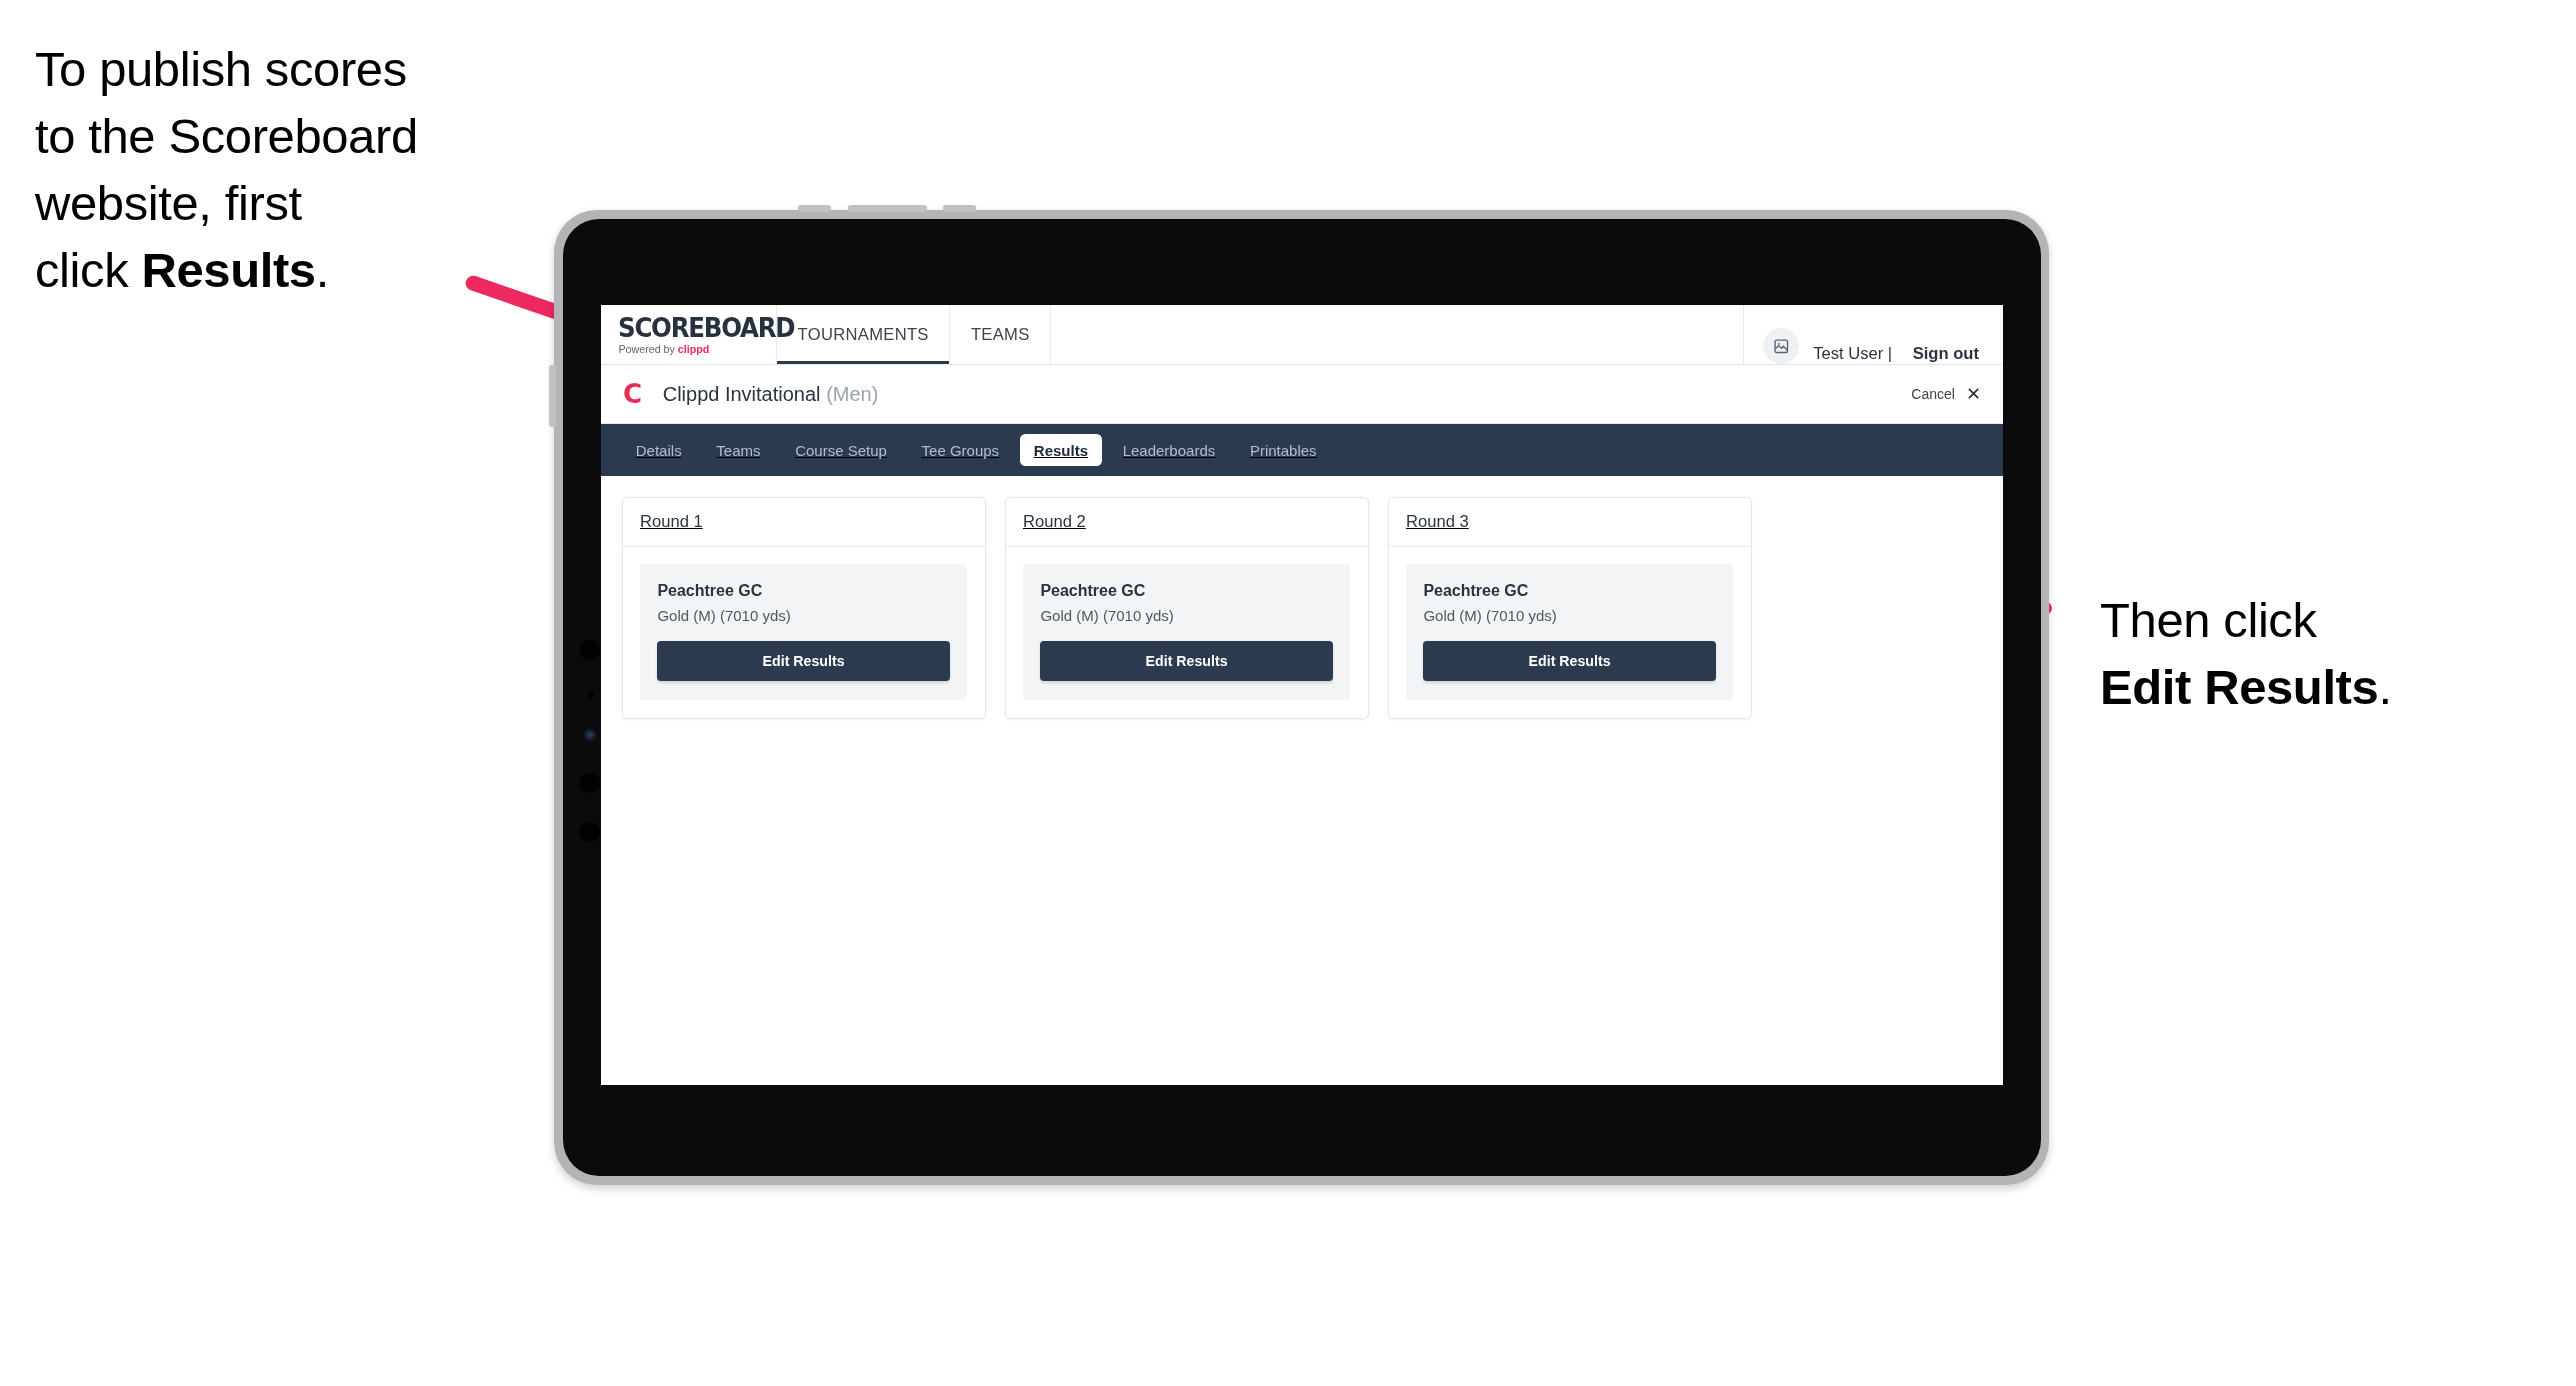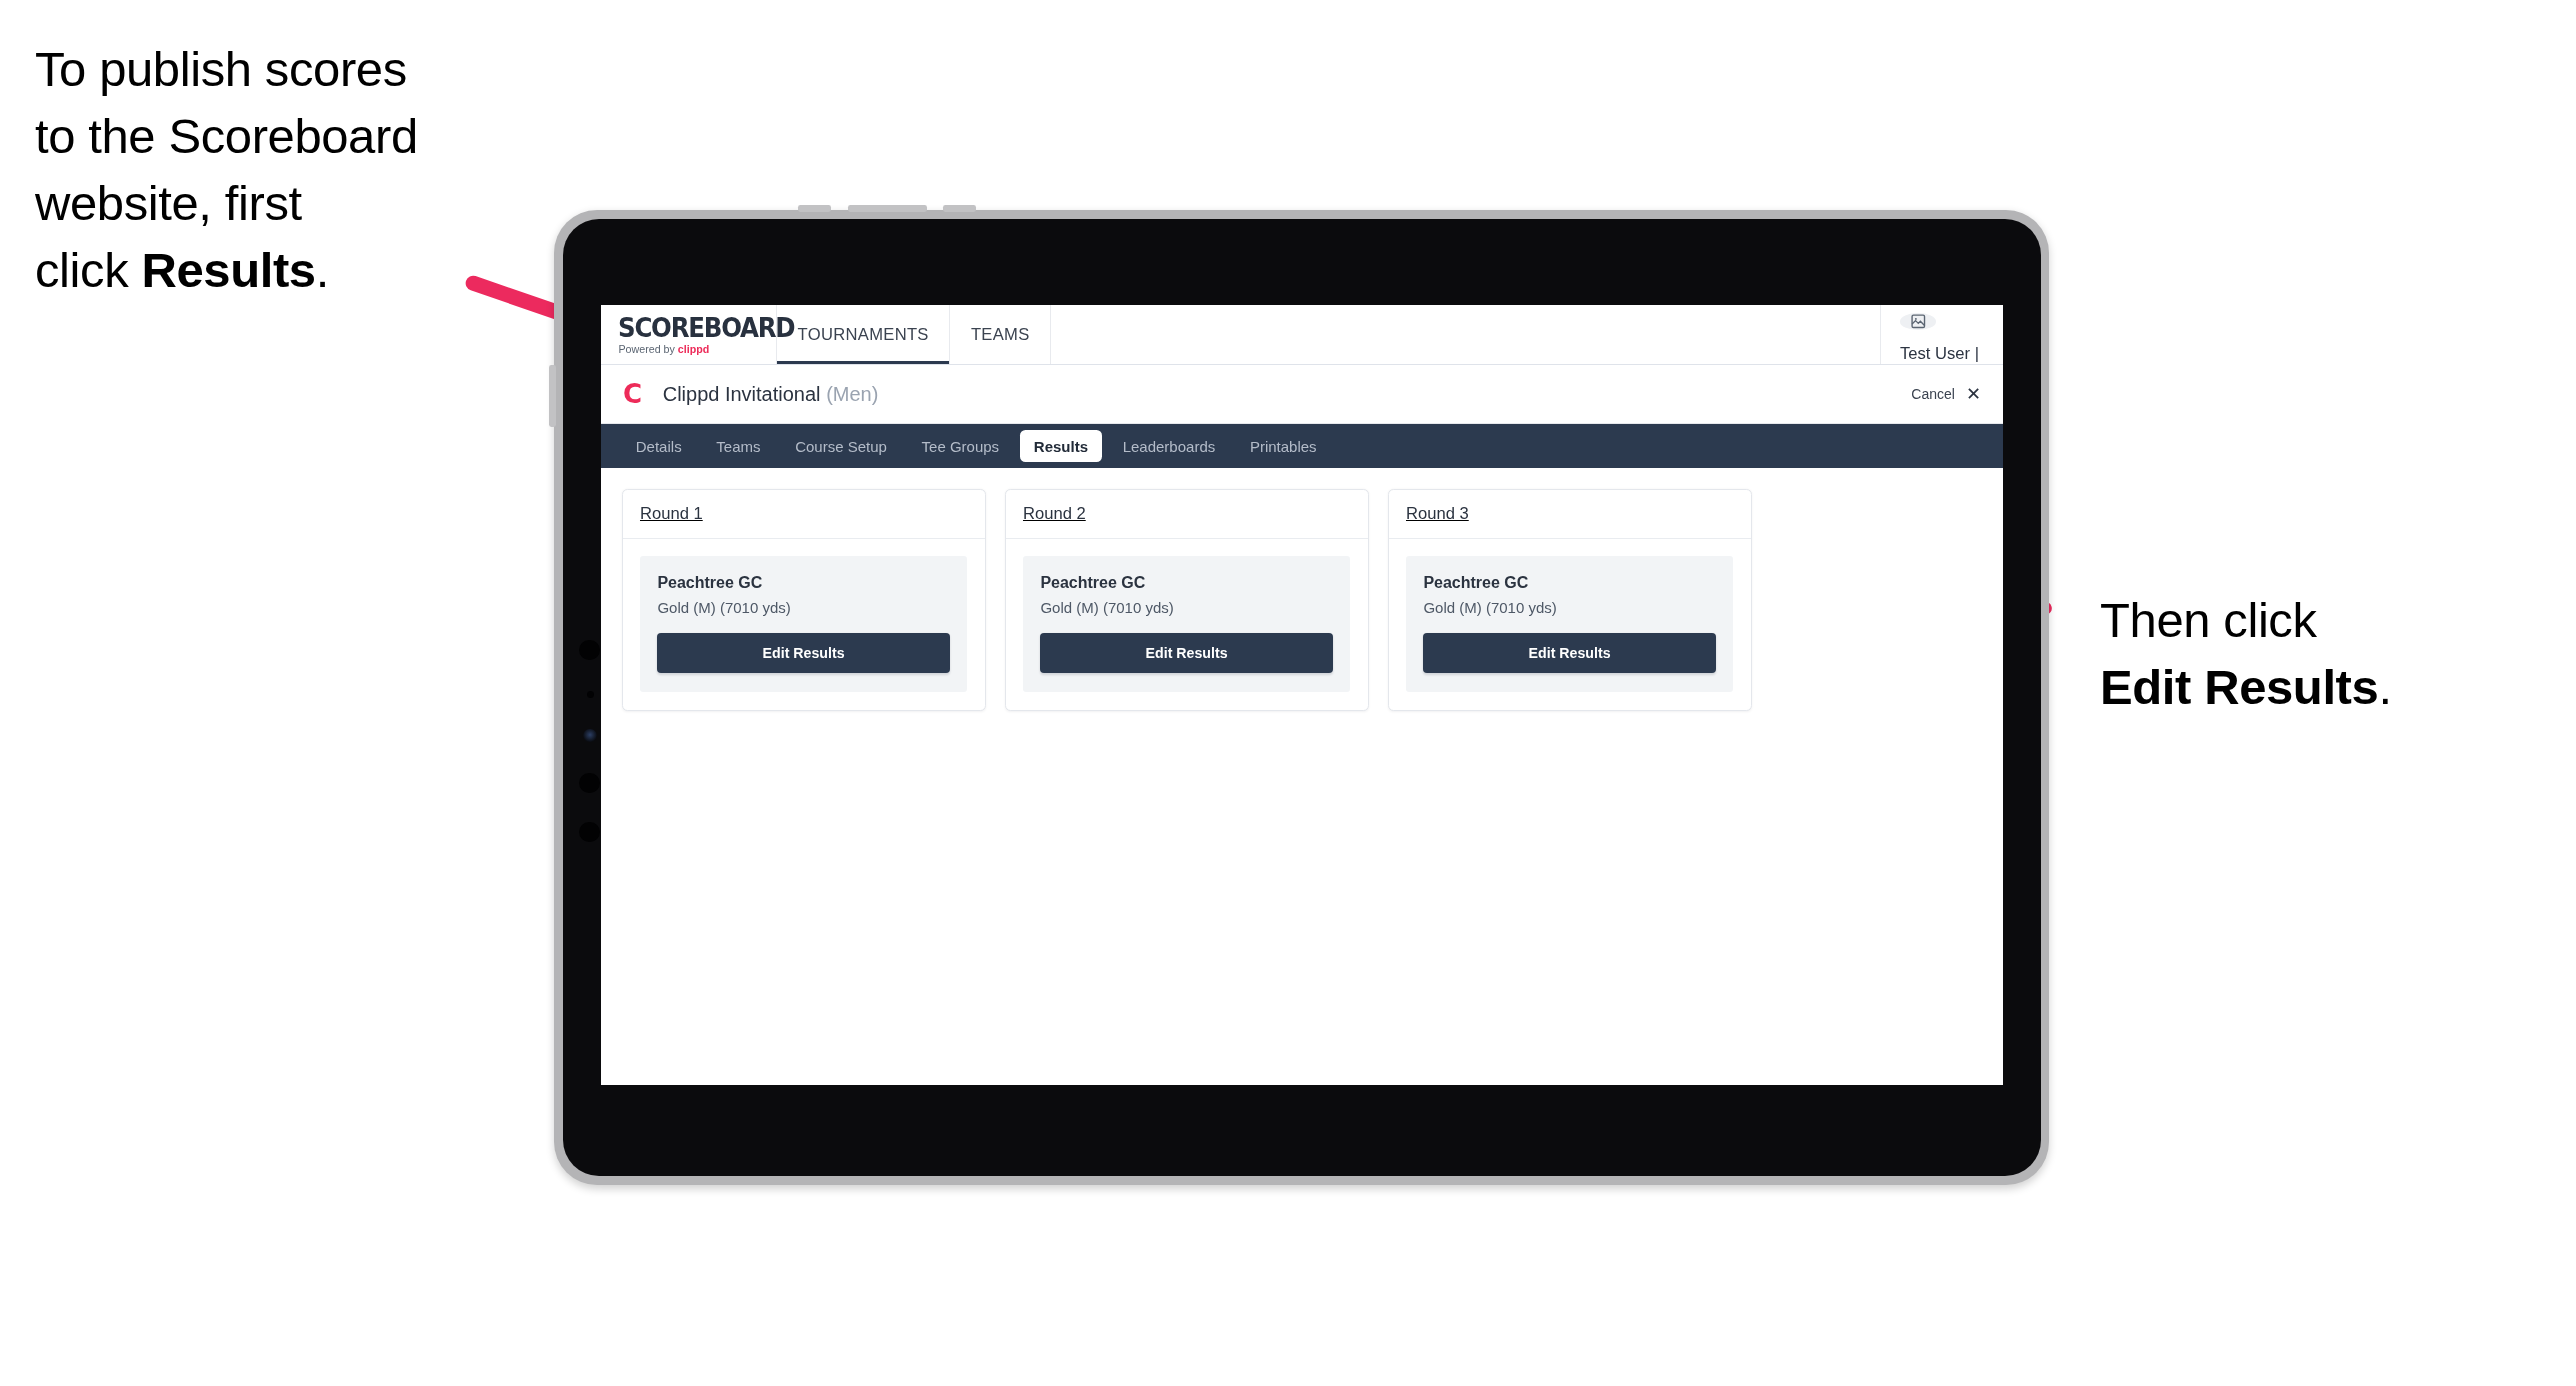--- a/index.html
+++ b/index.html
@@ -161,10 +161,9 @@
 
   #user-area {
     display: flex;
-    align-items: flex-start;
+    align-items: flex-end;
     gap: 14.2px;
-    padding: 8px 24px 0 19px;
-    flex-direction: column;
+    padding: 2px 24px 0 19px;
   }
   #avatar {
     width: 36px; height: 36px;

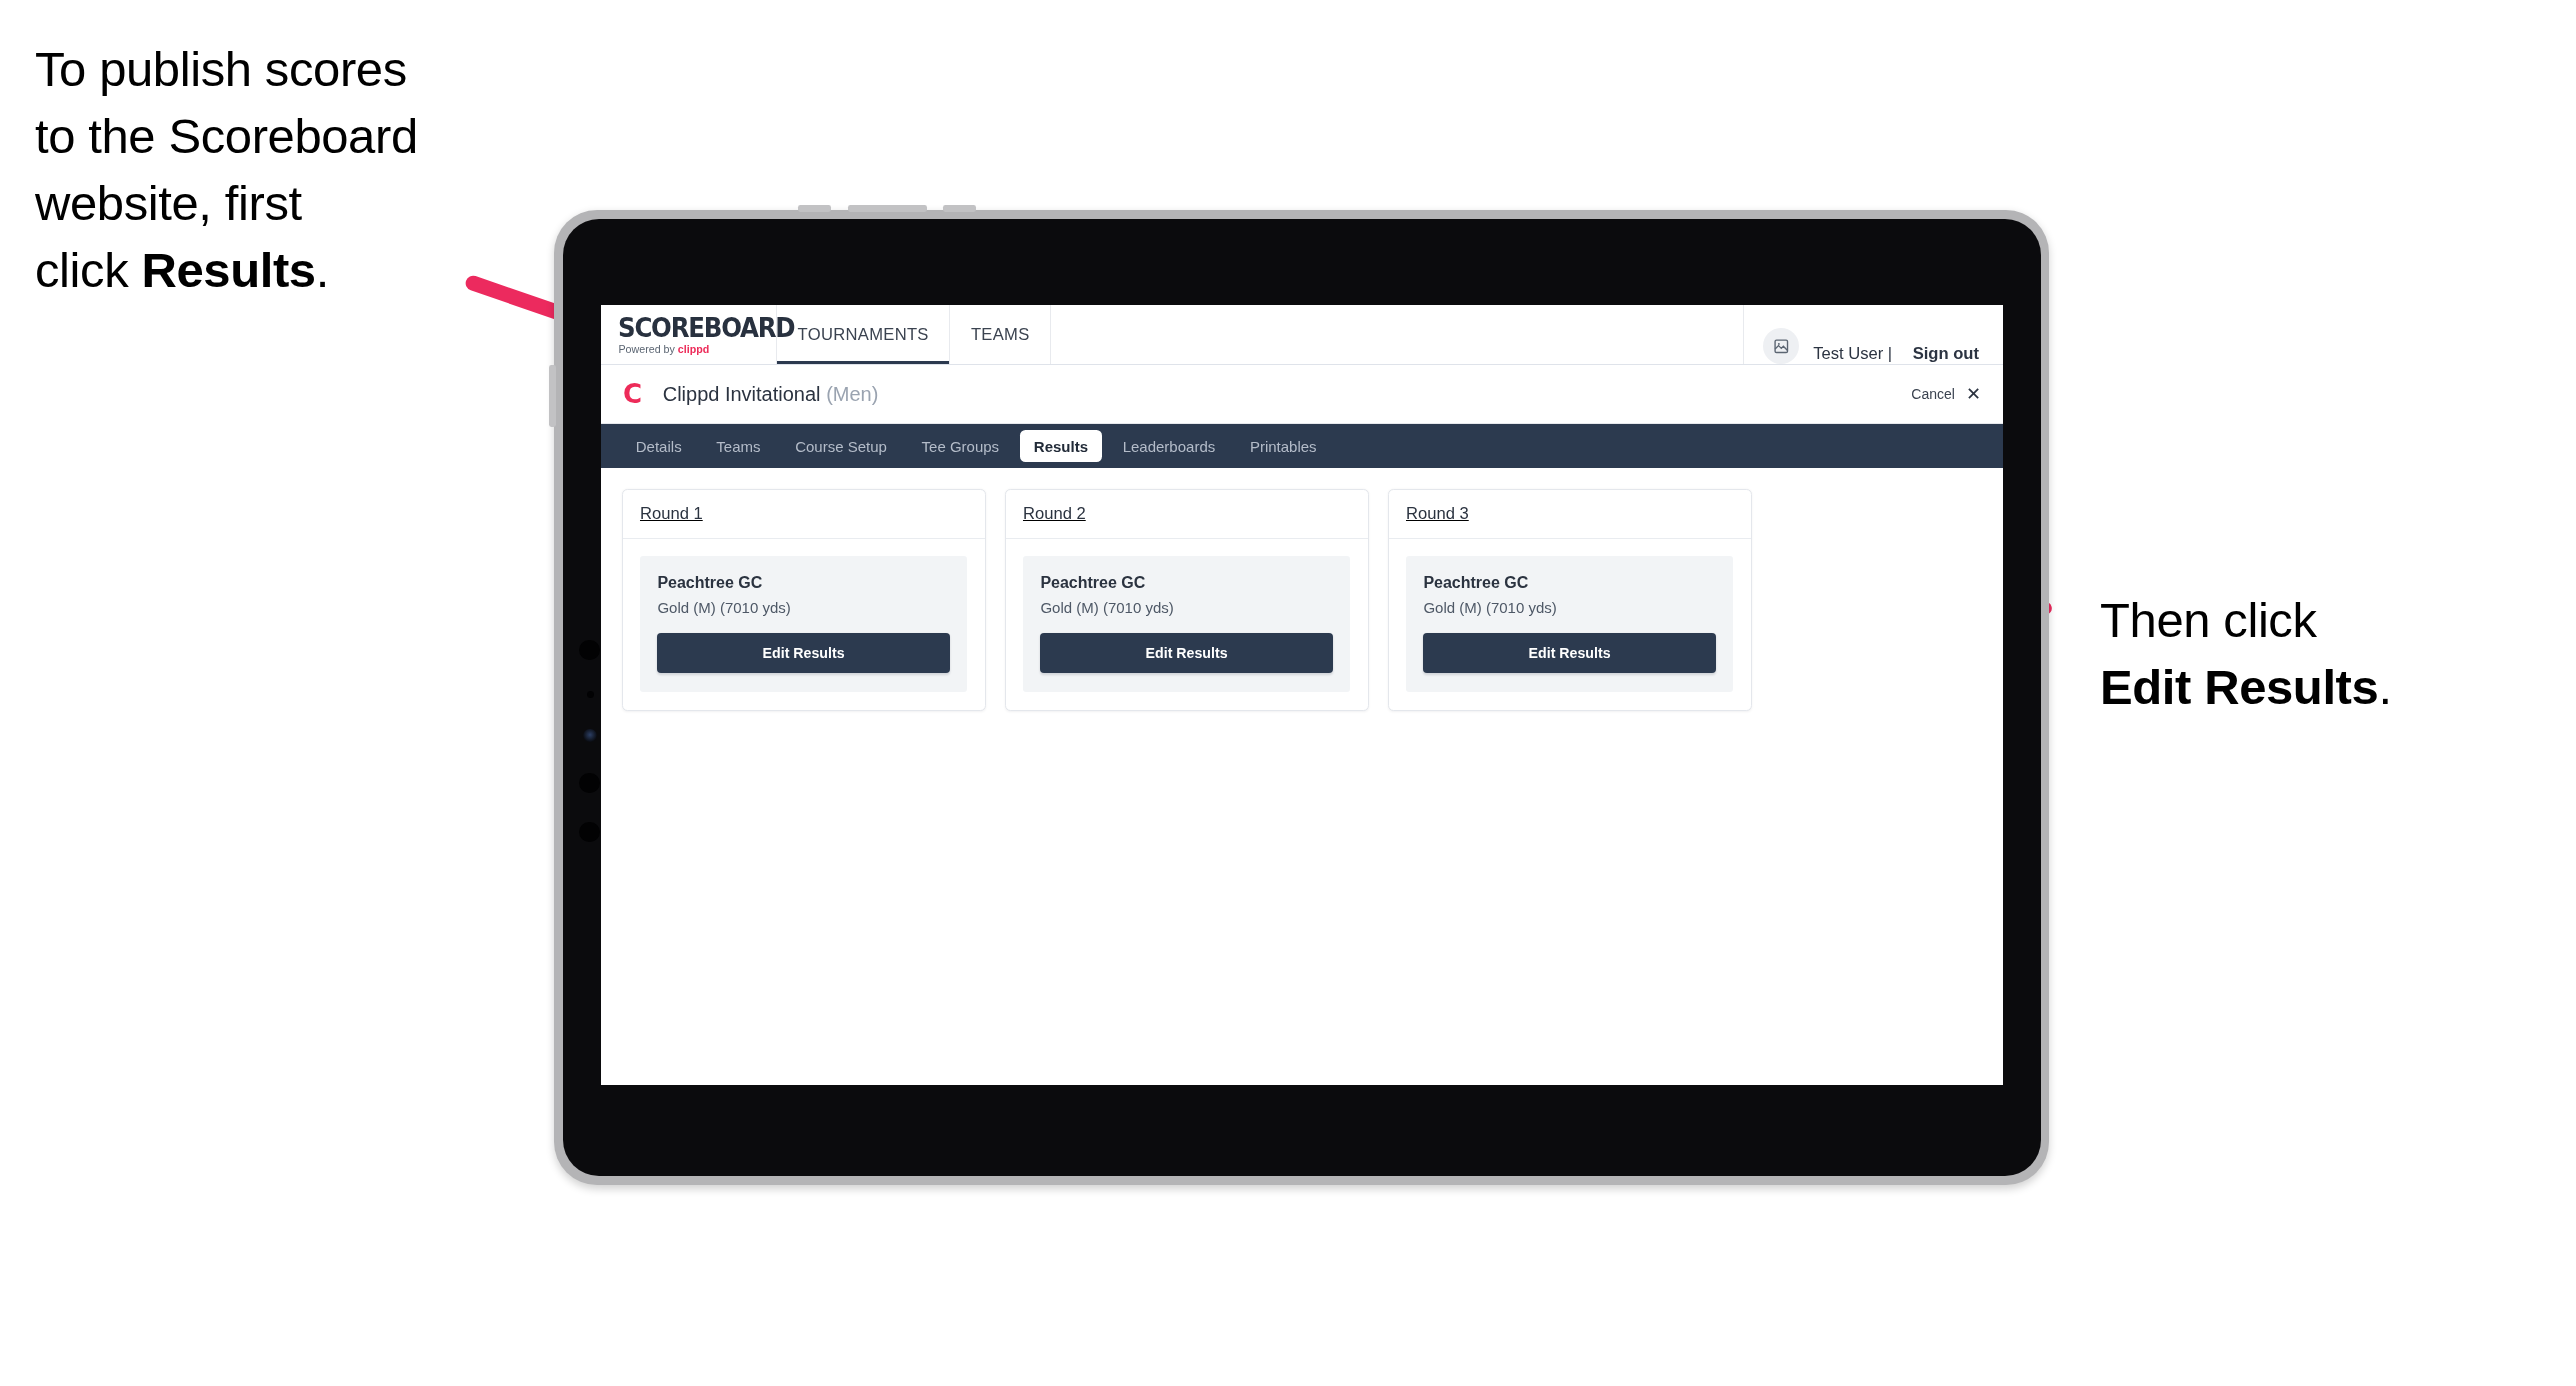--- a/index.html
+++ b/index.html
@@ -226,12 +226,13 @@
 
   
   #sectionnav {
-    height: 44px;
+    height: 52px;
     background: #2c3a4f;
     display: flex;
     align-items: center;
     padding: 0 20.6px;
     gap: 6.3px;
+    text-decoration: underline;
   }
   .section-tab {
     font-size: 15px;

